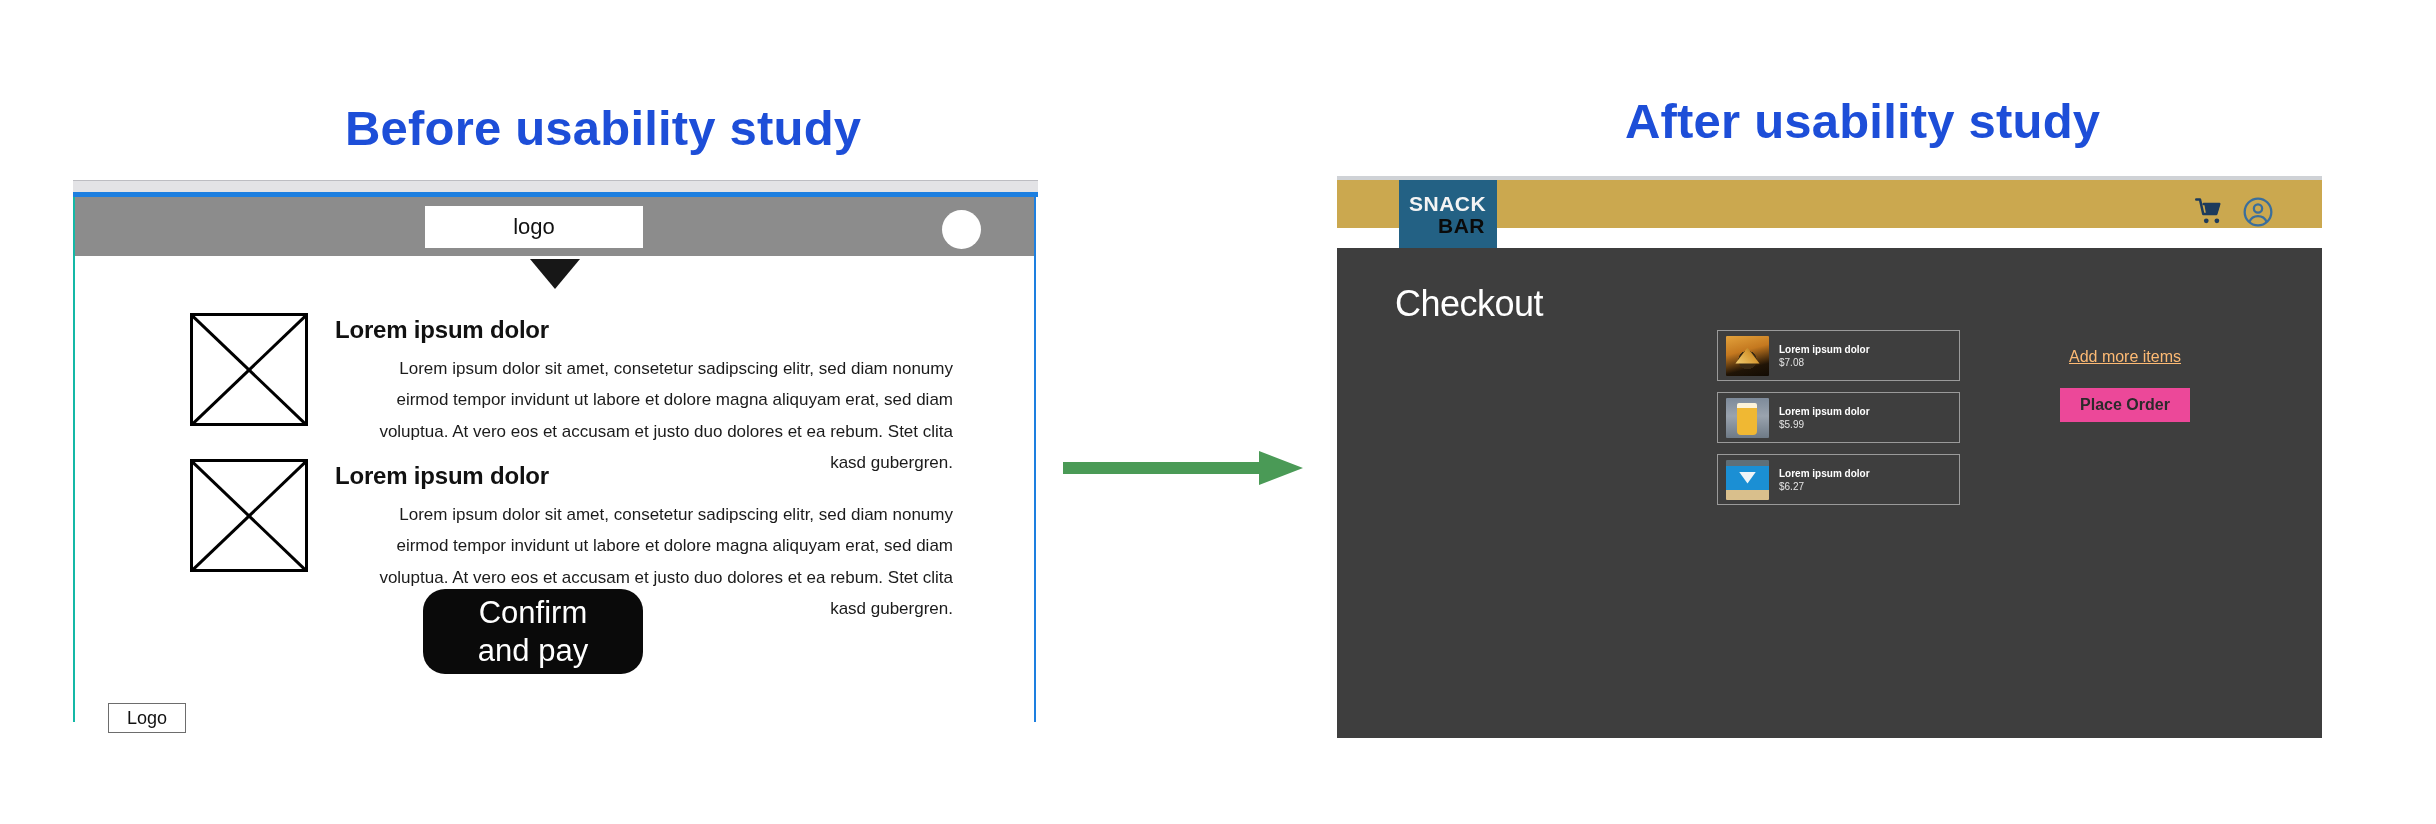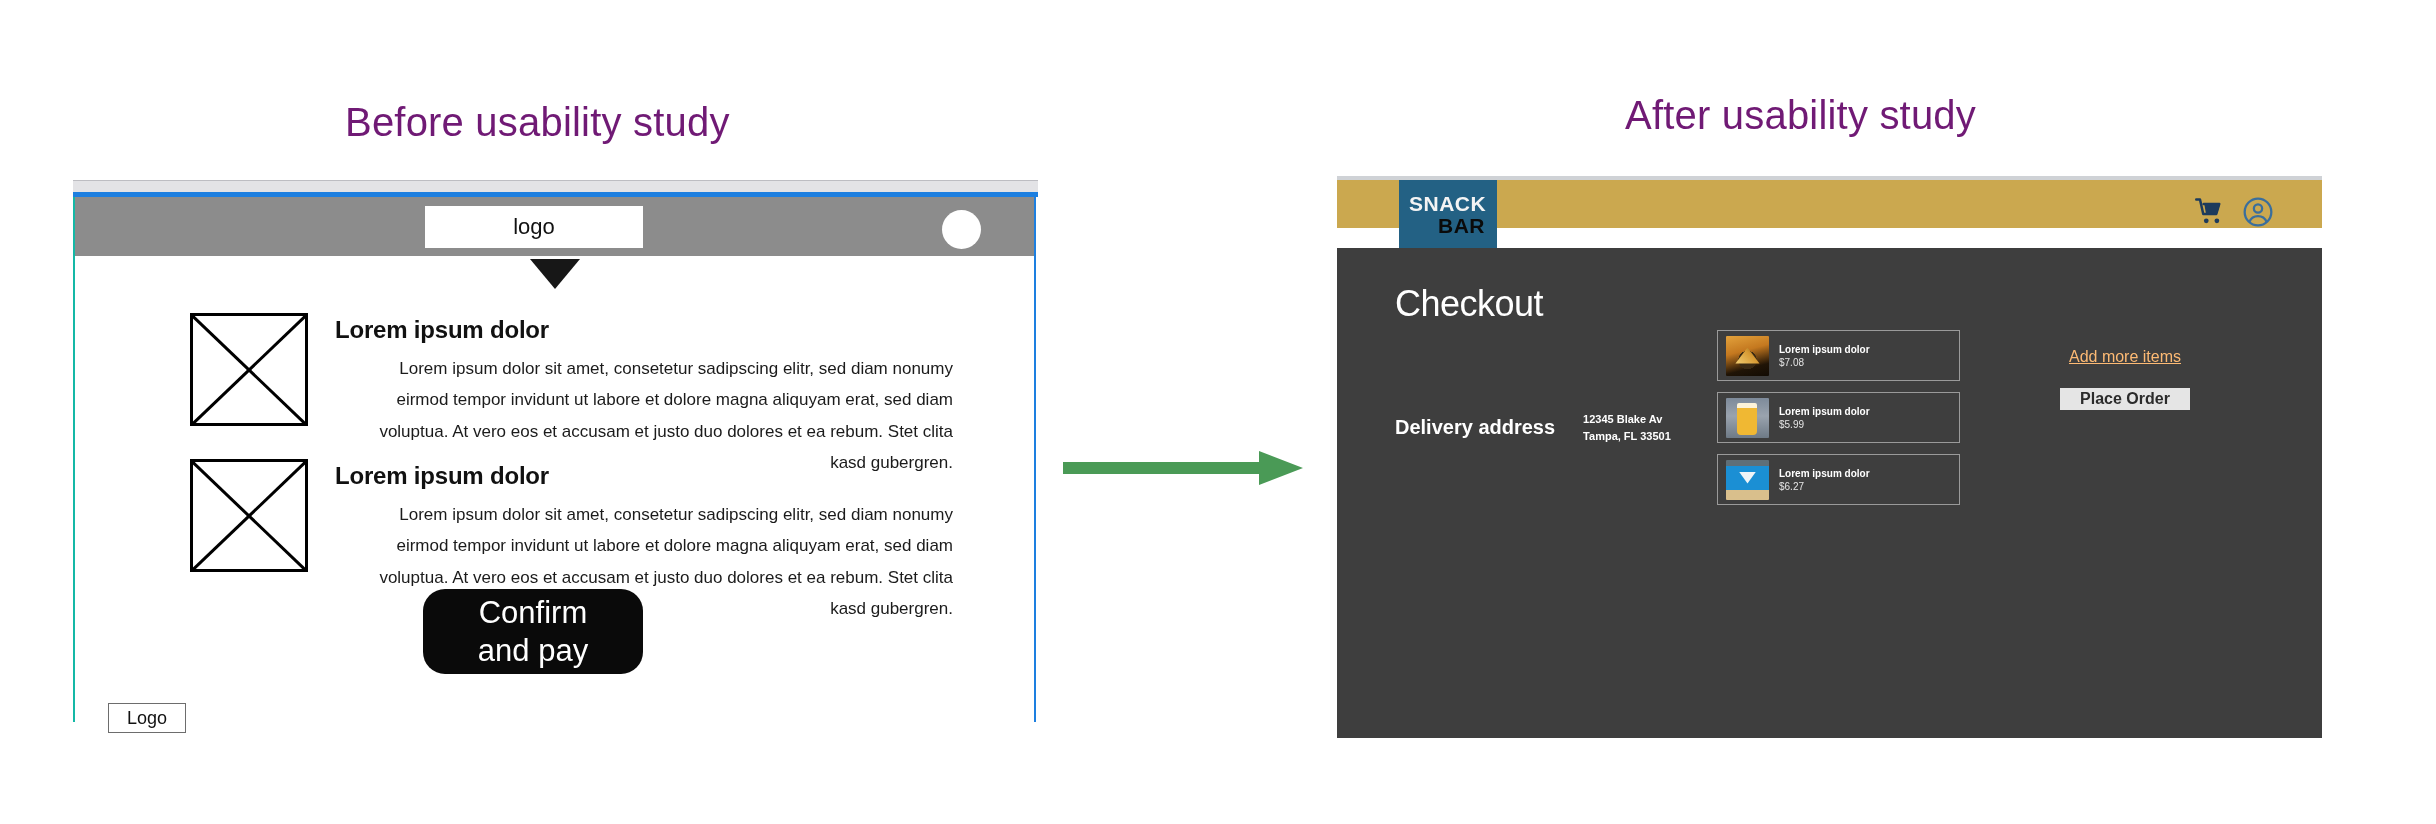--- a/index.html
+++ b/index.html
@@ -18,9 +18,9 @@
   
   .study-title {
     position: absolute;
-    color: #701a75;
-    font-size: 40px;
-    font-weight: 400;
+    color: #1d4ed8;
+    font-size: 49px;
+    font-weight: 700;
     white-space: nowrap;
     letter-spacing: 0.2px;
   }

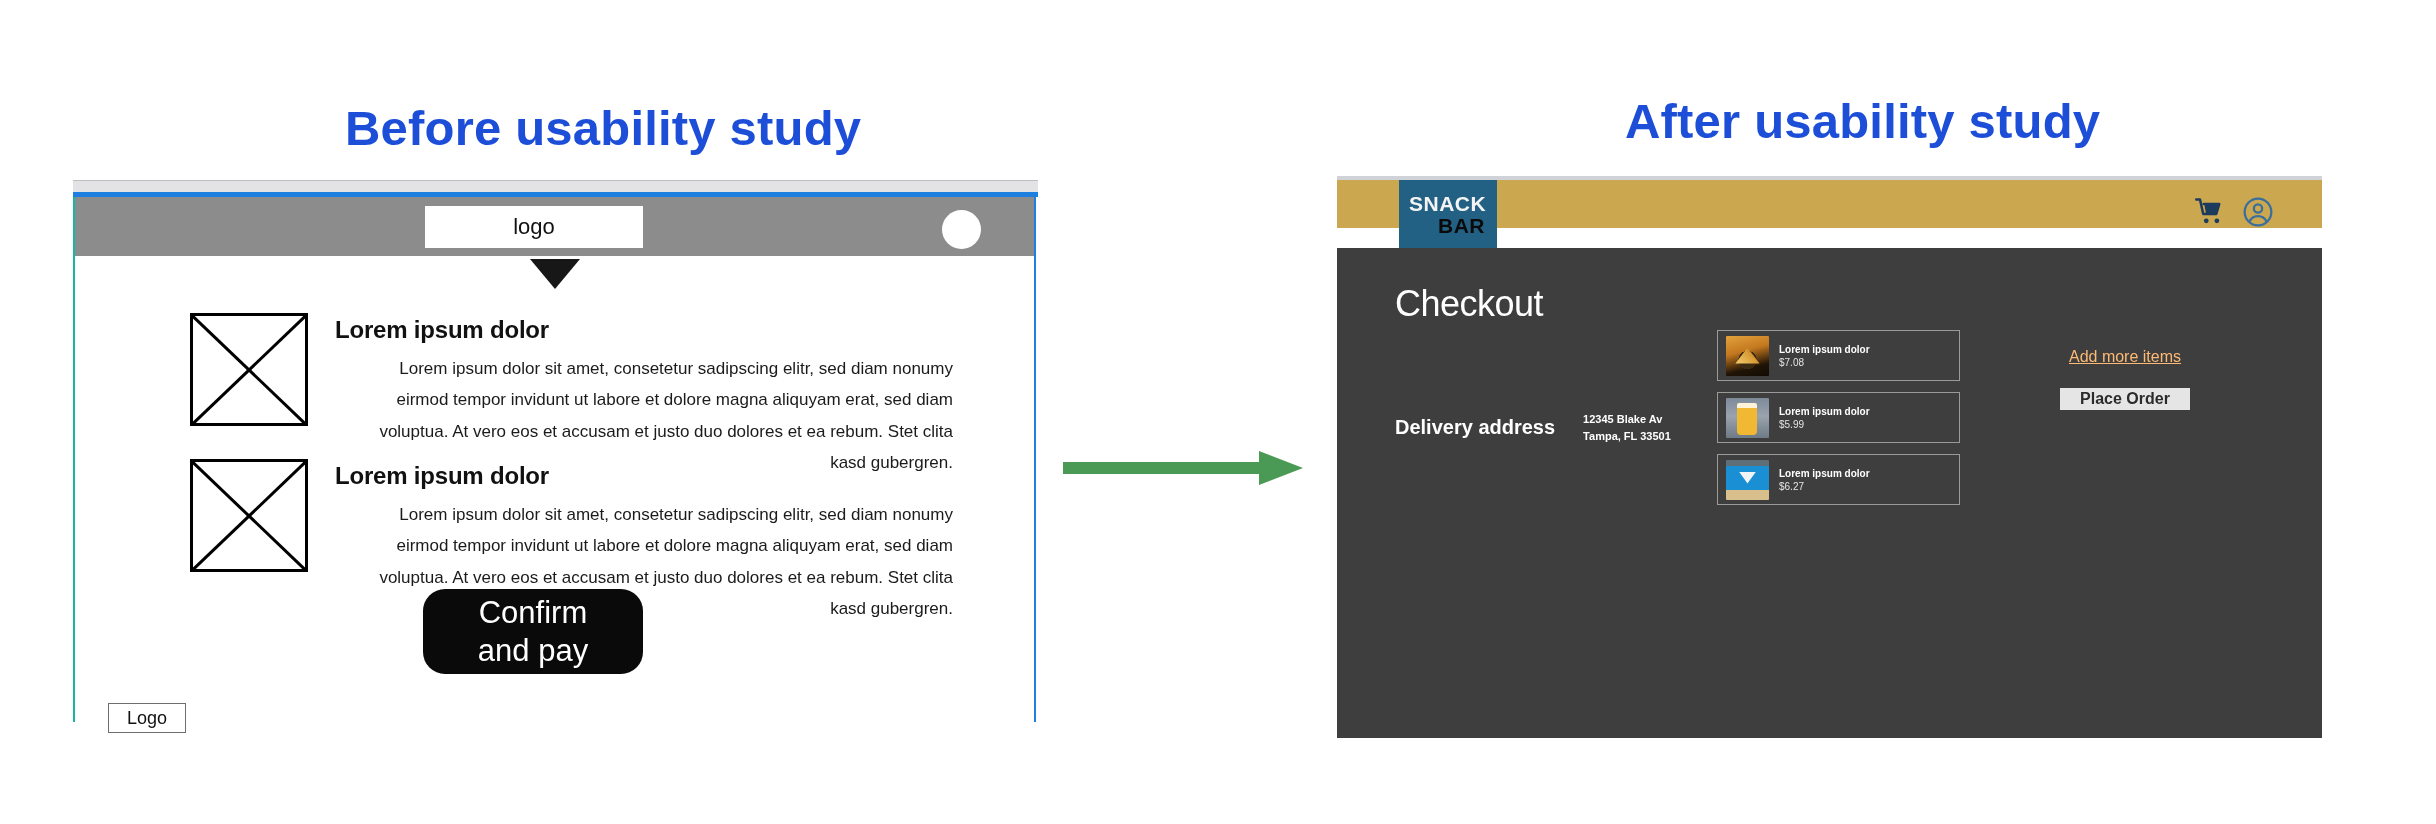--- a/index.html
+++ b/index.html
@@ -316,8 +316,8 @@
     font-family: "Liberation Sans", sans-serif;
   }
   .mk-place-btn {
-    width: 130px; height: 22px;
-    background: #e5e5e5;
+    width: 130px; height: 34px;
+    background: #ec4899;
     color: #2b2b2b;
     font-size: 16px;
     font-weight: bold;

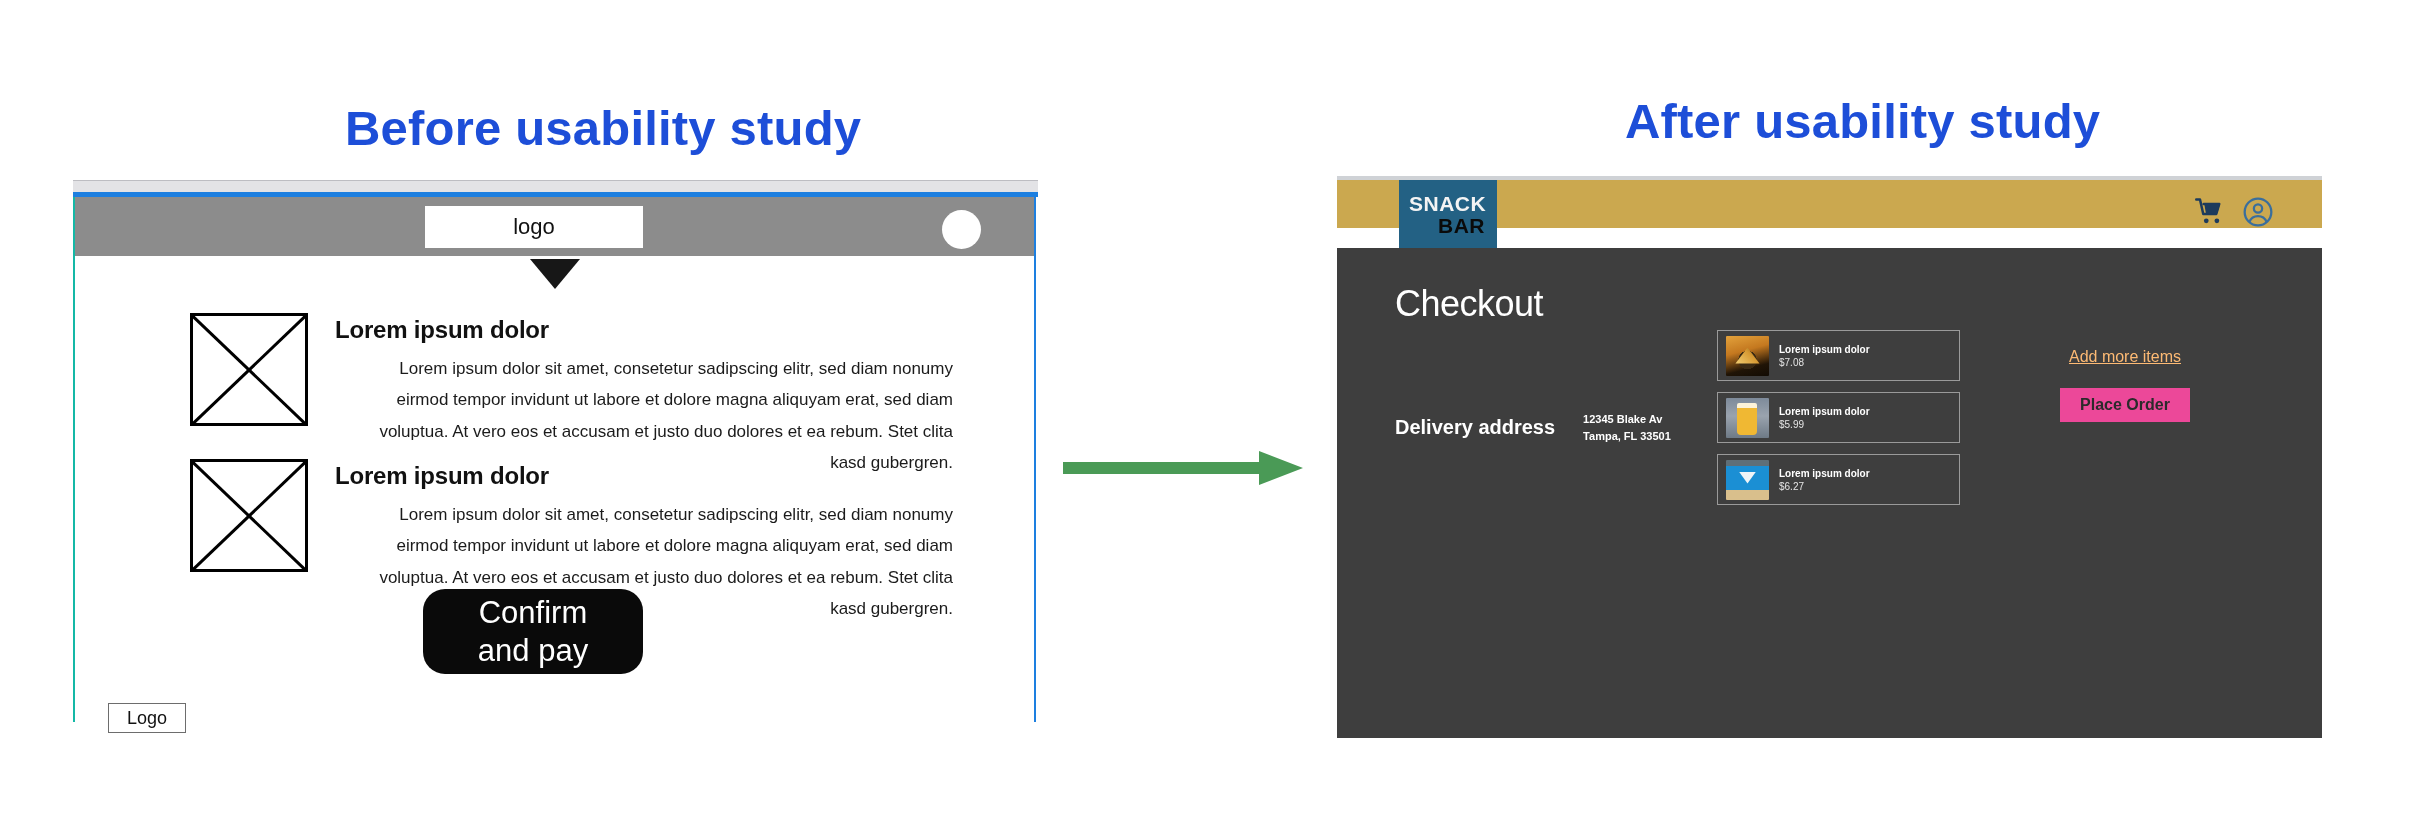--- a/index.html
+++ b/index.html
@@ -441,13 +441,6 @@
   <div class="mk-body">
     <div class="mk-checkout-title">Checkout</div>
 
-    <div class="mk-address-wrap">
-      <div class="mk-address-label">Delivery address</div>
-      <div class="mk-address-value">
-        <div>12345 Blake Av</div>
-        <div>Tampa, FL 33501</div>
-      </div>
-    </div>
 
     <div class="mk-items">
       <div class="mk-item-card">

